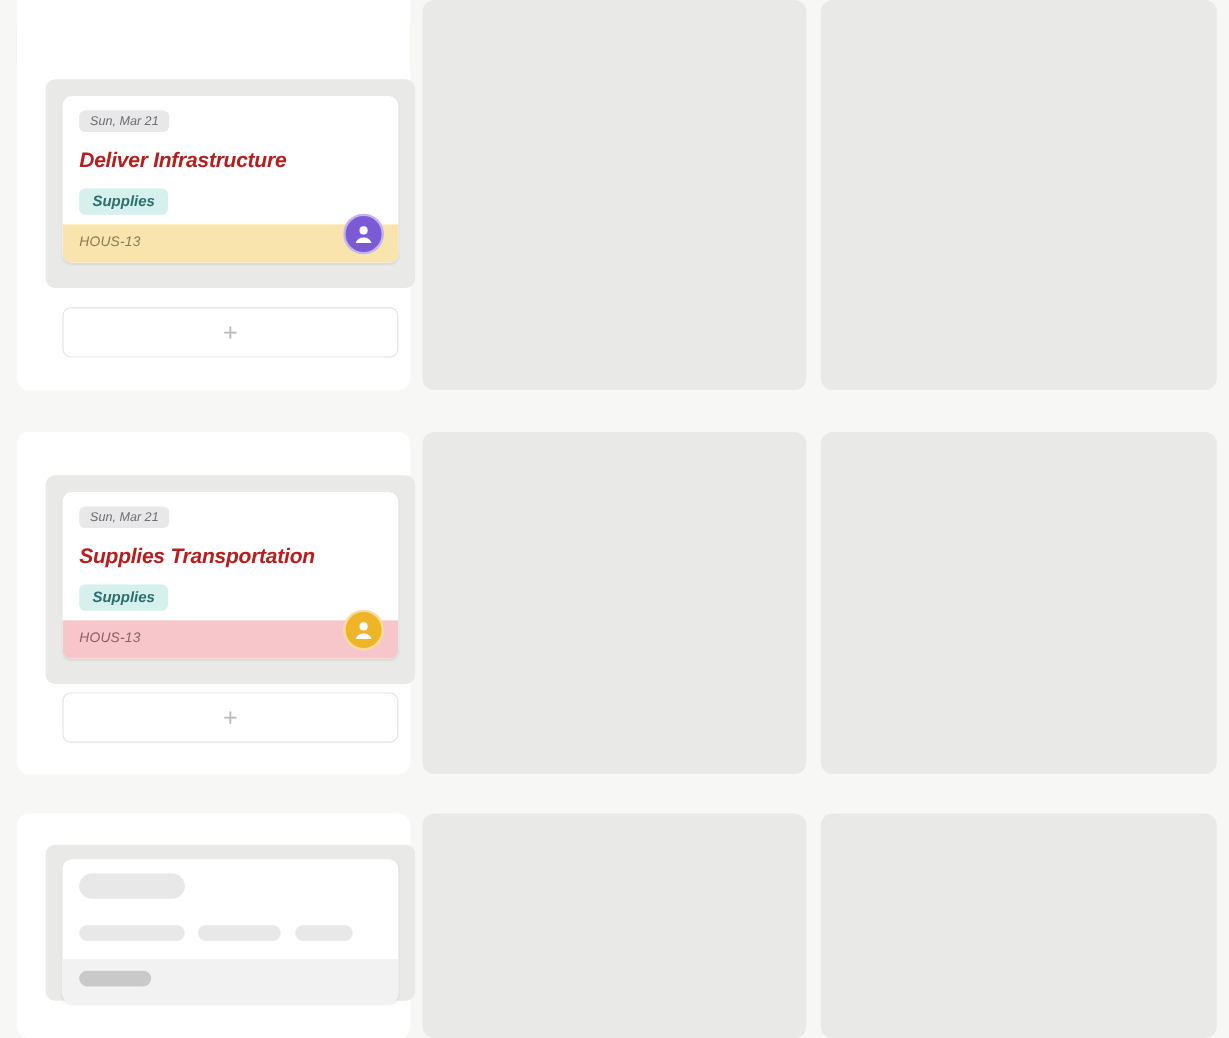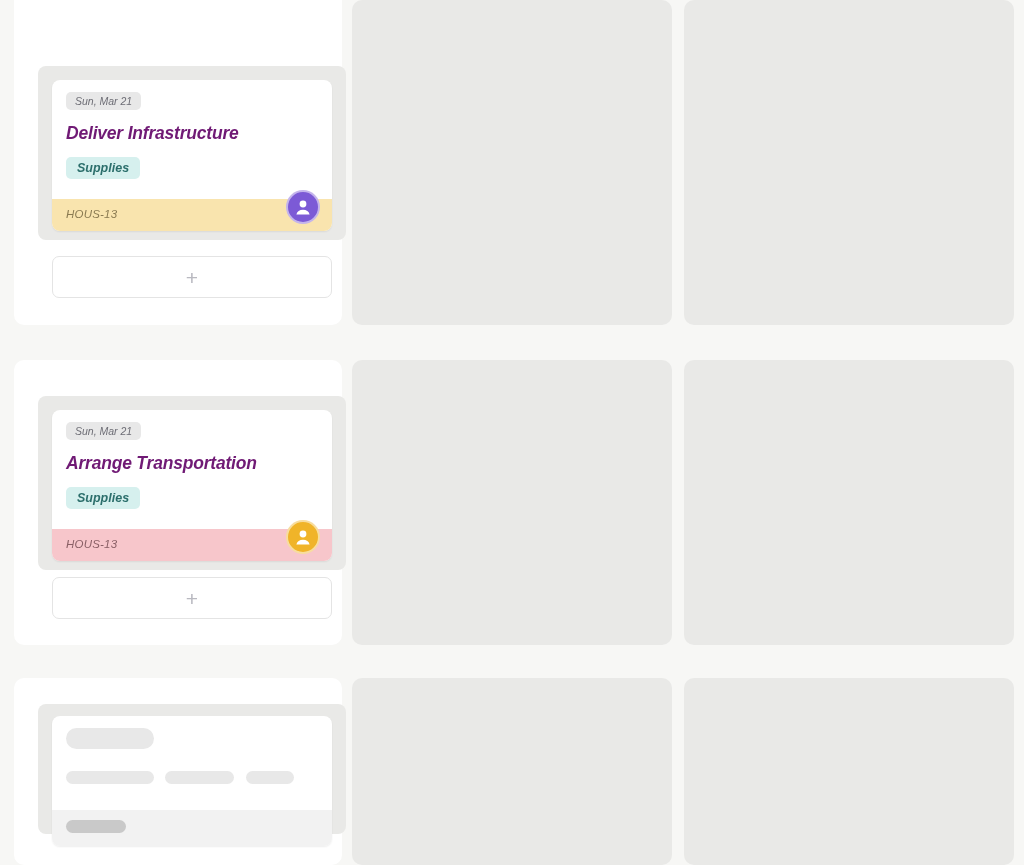--- a/index.html
+++ b/index.html
@@ -105,7 +105,7 @@
     font-weight: normal;
   }
   .card-title-lg {
-    font-size: 17.5px; font-weight: bold; color: #701a75;
+    font-size: 17.5px; font-weight: bold; color: #b91c1c;
     margin-top: 13px; letter-spacing: -0.2px;
   }
   .tag {

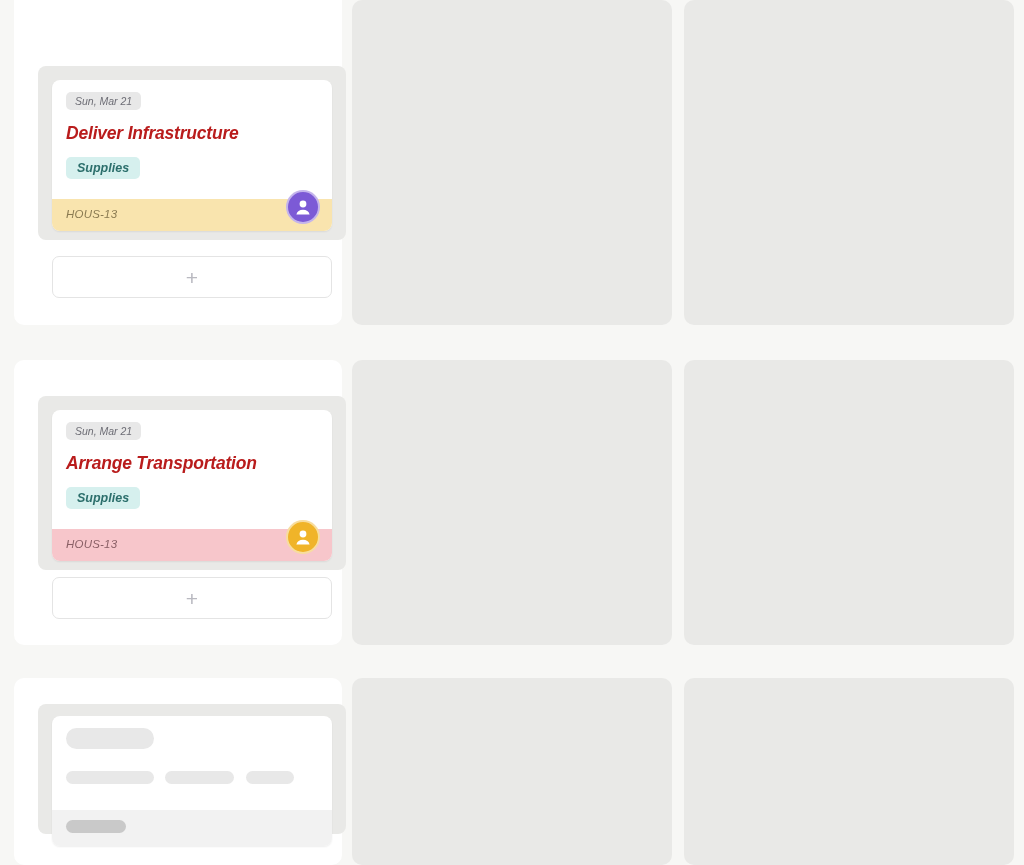--- a/index.html
+++ b/index.html
@@ -120,7 +120,6 @@
     padding: 9px 14px 11px 14px;
     font-size: 11.5px; color: #88888f;
     letter-spacing: 0.2px;
-    margin-top: 12px;
   }
   .footer-yellow { background: #f9e4ae; color: #8b7b52; }
   .footer-pink   { background: #f7c6cb; color: #8a6066; }

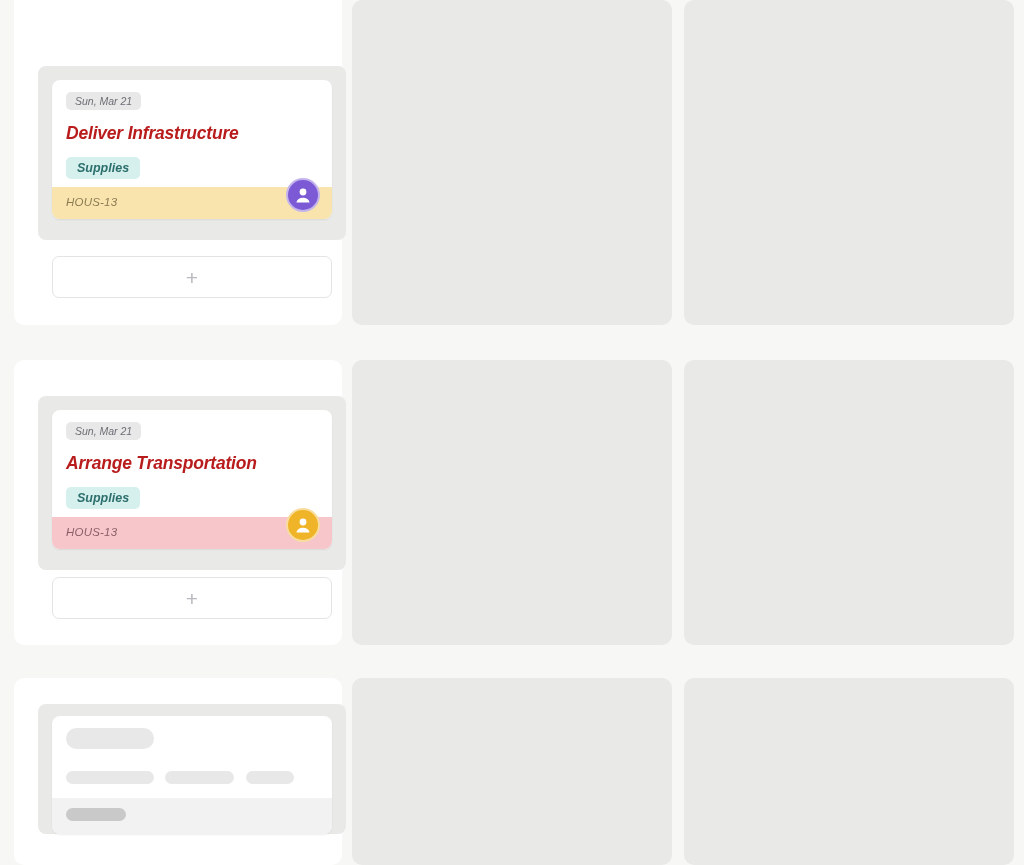--- a/index.html
+++ b/index.html
@@ -284,7 +284,7 @@
       <div class="card" id="r2c1-card">
         <div class="card-body">
           <span class="date-chip">Sun, Mar 21</span>
-          <div class="card-title-lg">Arrange Transportation</div>
+          <div class="card-title-lg">Supplies Transportation</div>
           <span class="tag">Supplies</span>
         </div>
         <div class="card-footer footer-pink">

